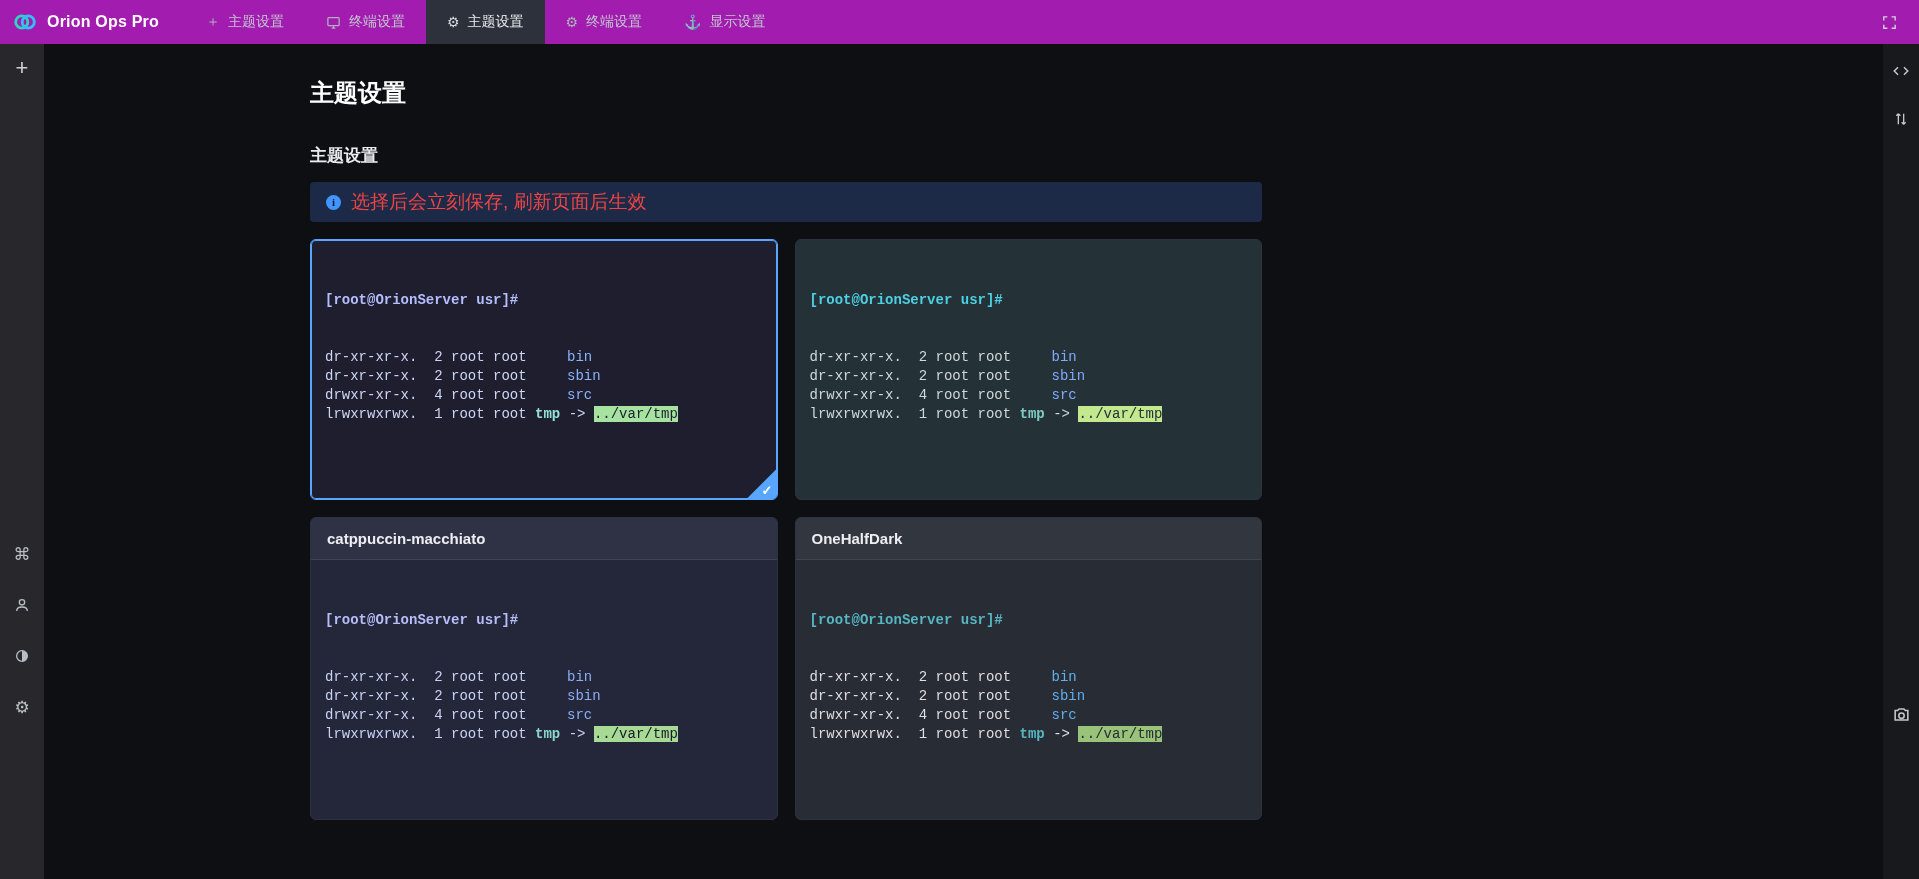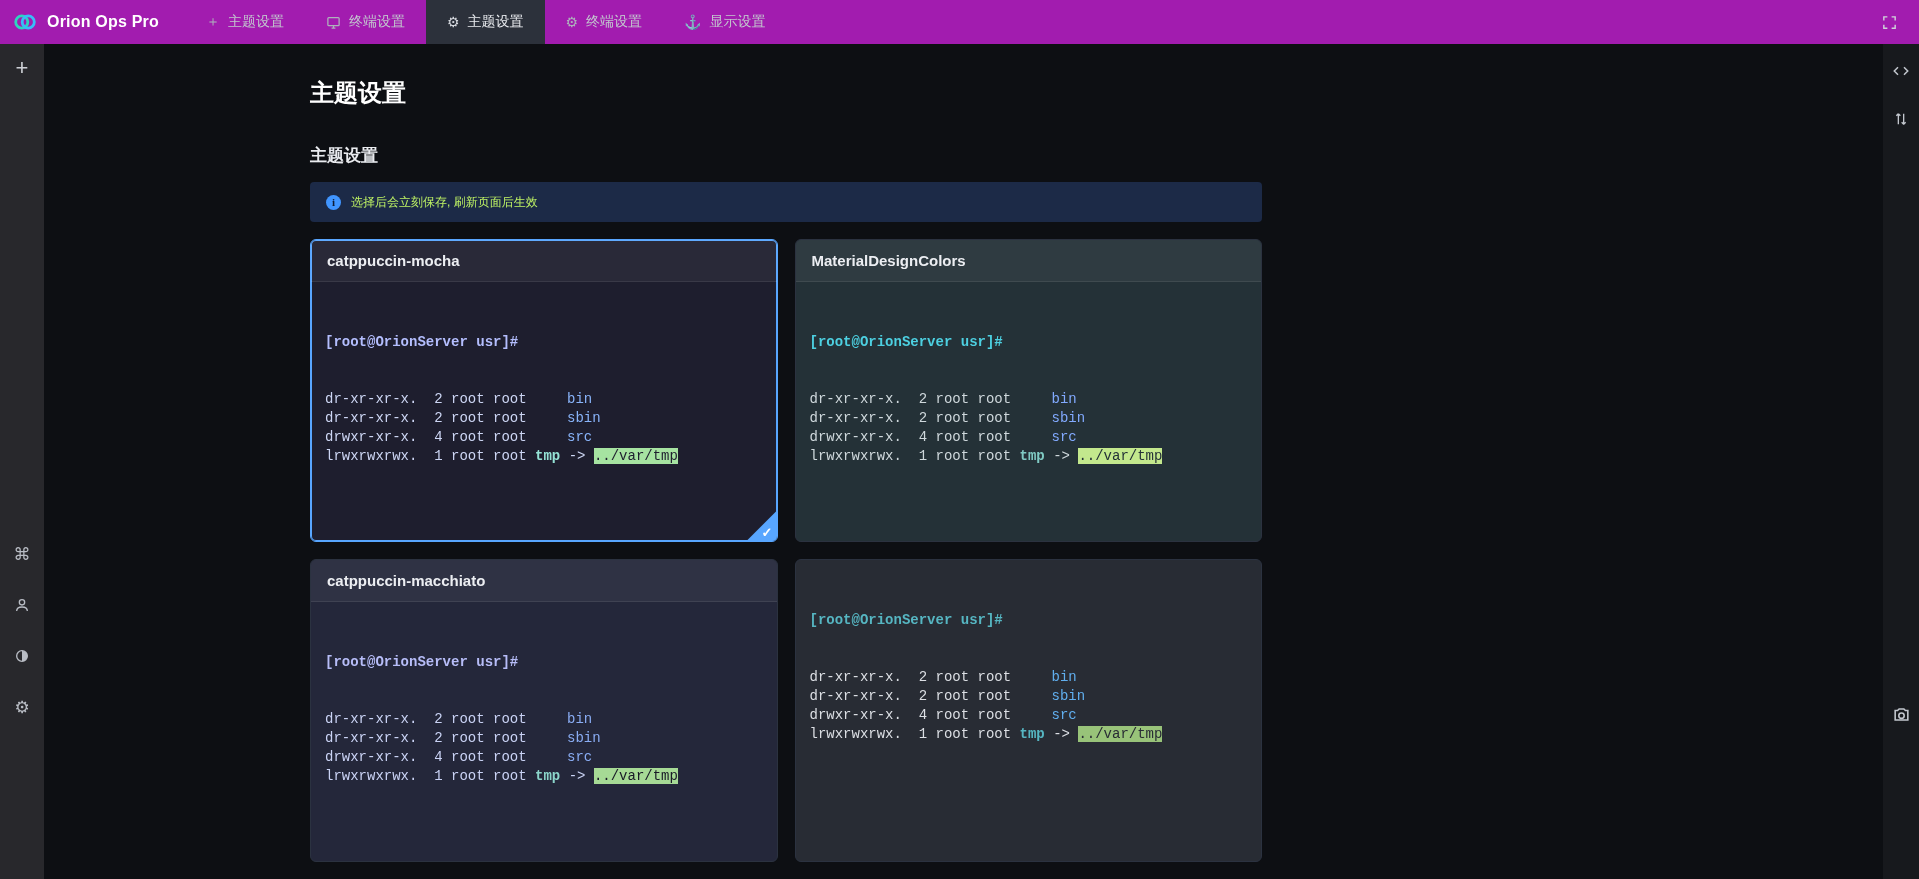--- a/index.html
+++ b/index.html
@@ -36,7 +36,7 @@
   .section-title{color:#e9ebef;font-size:17px;font-weight:bold;margin-bottom:15px;}
   .notice{width:952px;height:40px;background:#1c2a47;border-radius:4px;display:flex;align-items:center;gap:10px;padding:0 16px;margin-bottom:17px;}
   .info-ic{width:15px;height:15px;border-radius:50%;background:#4095ff;color:#0e1b33;font-size:11px;font-weight:bold;display:flex;align-items:center;justify-content:center;font-family:"Liberation Serif",serif;flex:0 0 auto;}
-  .notice-text{color:#bef264;font-size:12px;}
+  .notice-text{color:#ef4444;font-size:19px;}
 
   .grid{width:952px;display:grid;grid-template-columns:1fr 1fr;gap:17px;}
   .theme-card{position:relative;border:1px solid #2b3240;border-radius:6px;overflow:hidden;background:var(--tbg);cursor:pointer;}

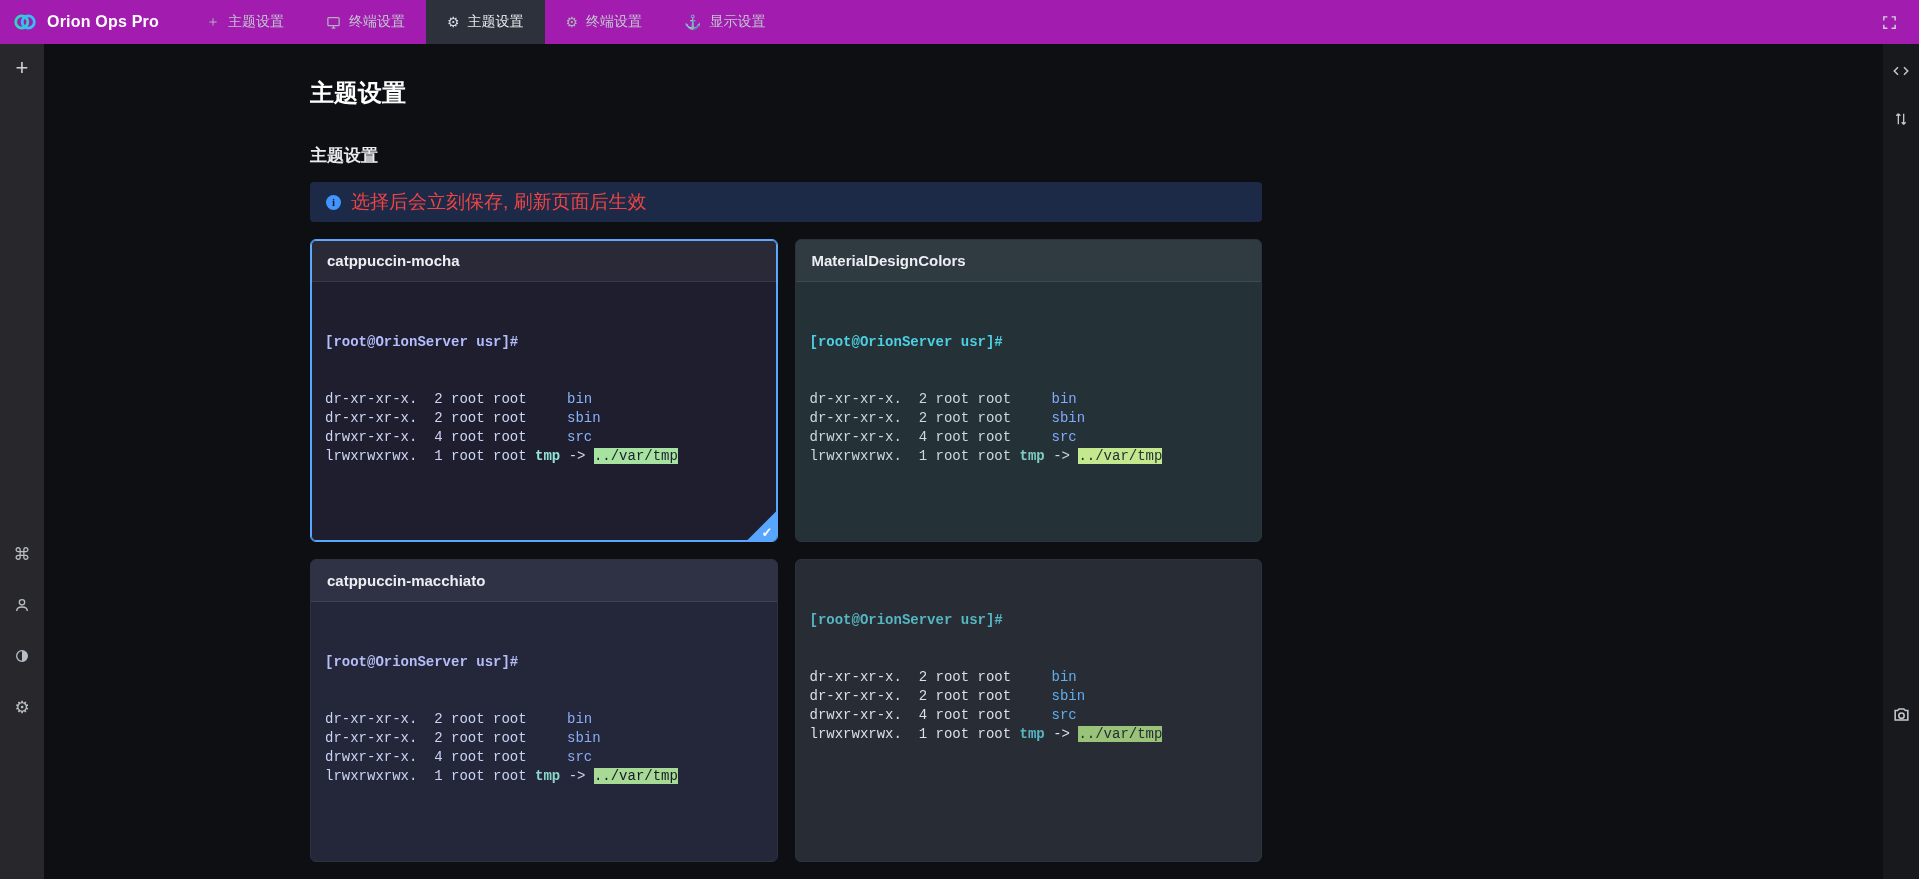--- a/index.html
+++ b/index.html
@@ -155,9 +155,6 @@
 
   <div class="grid">
   <div class="theme-card selected" style="--tbg: #1e1e2e; --tfg: #cdd6f4; --tprompt: #b4befe; --tdir: #89b4fa; --ttmp: #94e2d5; --tlinkbg: #a6e3a1; --tlinkfg: #1e1e2e;">
-    <div class="card-header">
-      <span class="theme-name">catppuccin-mocha</span>
-    </div>
     <div class="term">
       <div class="tprompt">[root@OrionServer usr]#</div>
       <div><div class="tline"><span>dr-xr-xr-x.  2 root root </span><span class="tname dir">bin</span></div><div class="tline"><span>dr-xr-xr-x.  2 root root </span><span class="tname dir">sbin</span></div><div class="tline"><span>drwxr-xr-x.  4 root root </span><span class="tname dir">src</span></div><div class="tline"><span>lrwxrwxrwx.  1 root root </span><span class="tname link">tmp</span><span> -&gt; </span><span class="ttarget">../var/tmp</span></div></div>

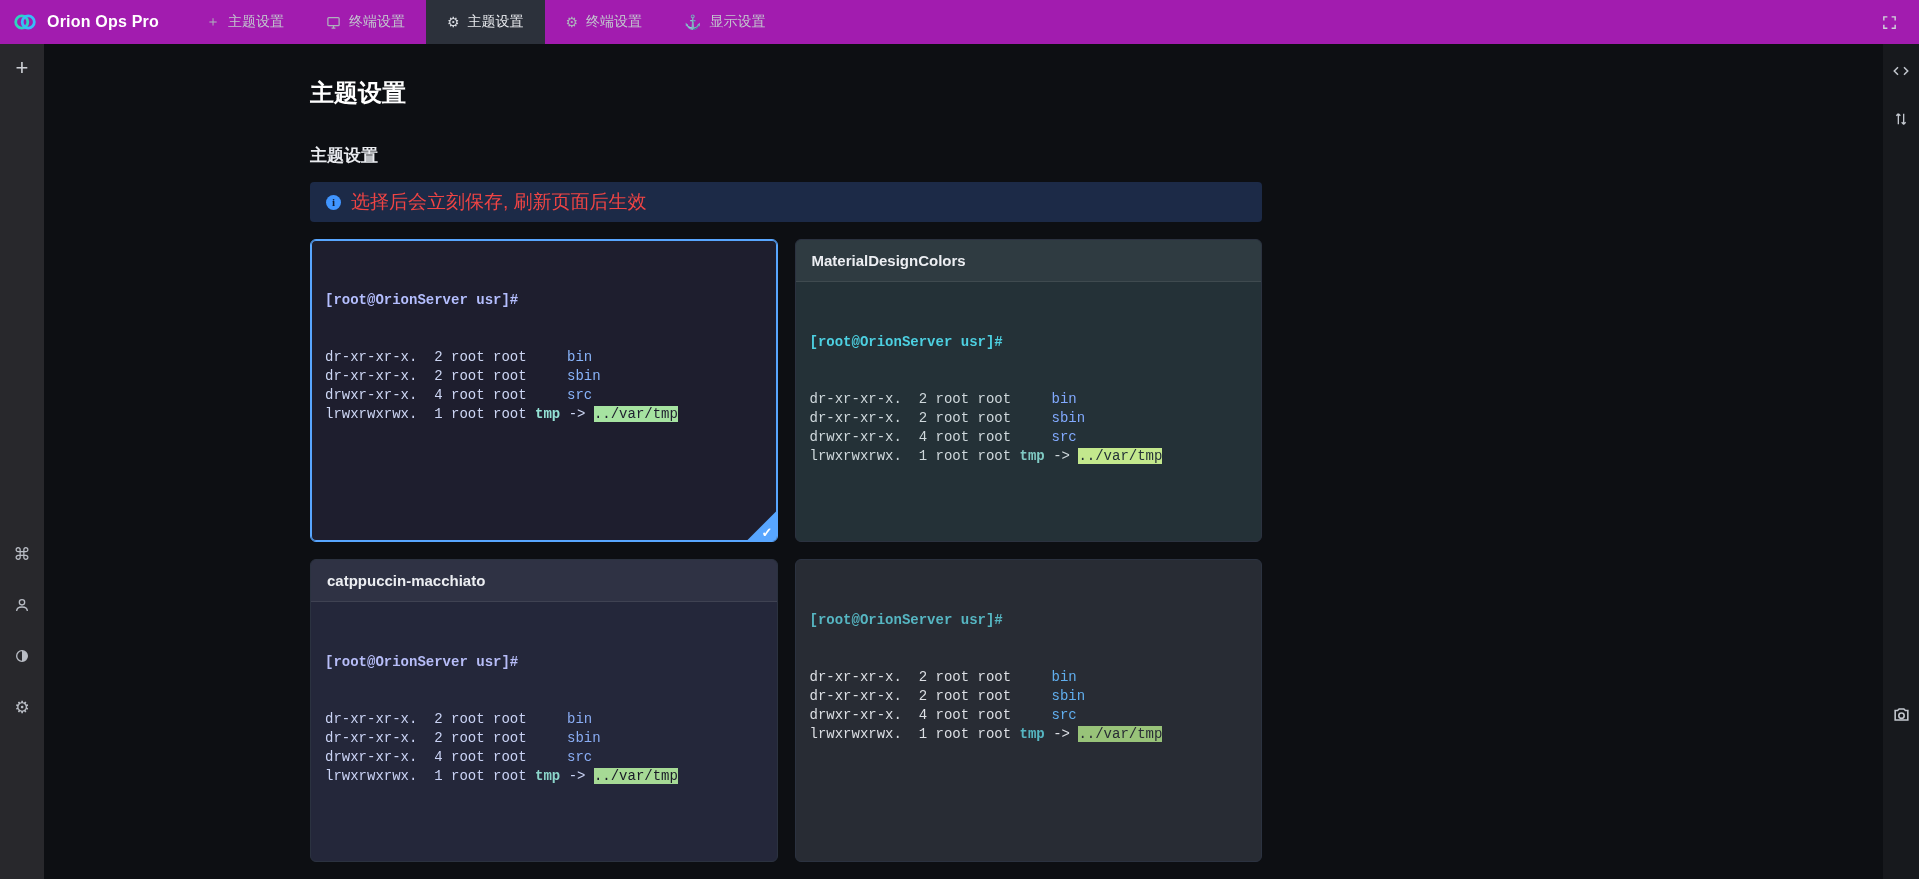--- a/index.html
+++ b/index.html
@@ -163,9 +163,6 @@
   </div>
 
   <div class="theme-card" style="--tbg: #243137; --tfg: #cfd8dc; --tprompt: #4dd0e1; --tdir: #82aaff; --ttmp: #80cbc4; --tlinkbg: #c3e88d; --tlinkfg: #243137;">
-    <div class="card-header">
-      <span class="theme-name">MaterialDesignColors</span>
-    </div>
     <div class="term">
       <div class="tprompt">[root@OrionServer usr]#</div>
       <div><div class="tline"><span>dr-xr-xr-x.  2 root root </span><span class="tname dir">bin</span></div><div class="tline"><span>dr-xr-xr-x.  2 root root </span><span class="tname dir">sbin</span></div><div class="tline"><span>drwxr-xr-x.  4 root root </span><span class="tname dir">src</span></div><div class="tline"><span>lrwxrwxrwx.  1 root root </span><span class="tname link">tmp</span><span> -&gt; </span><span class="ttarget">../var/tmp</span></div></div>

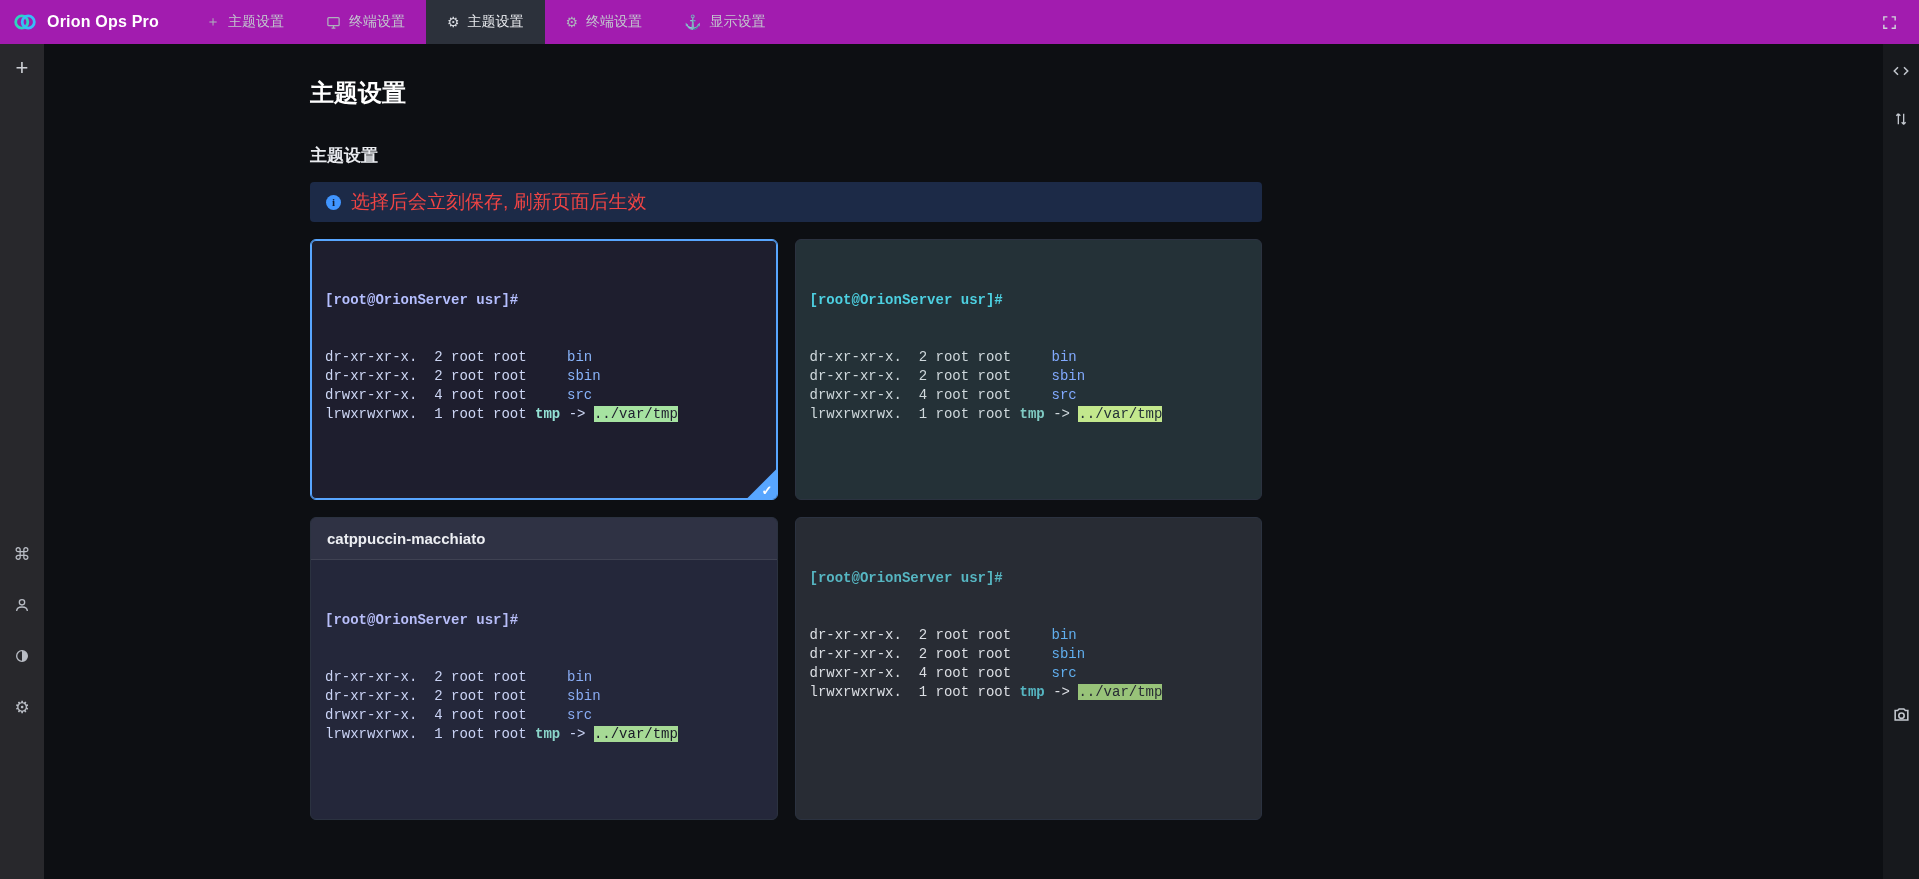--- a/index.html
+++ b/index.html
@@ -182,6 +182,9 @@
   </div>
 
   <div class="theme-card" style="--tbg: #282c34; --tfg: #dcdfe4; --tprompt: #56b6c2; --tdir: #61afef; --ttmp: #56b6c2; --tlinkbg: #98c379; --tlinkfg: #282c34;">
+    <div class="card-header">
+      <span class="theme-name">OneHalfDark</span>
+    </div>
     <div class="term">
       <div class="tprompt">[root@OrionServer usr]#</div>
       <div><div class="tline"><span>dr-xr-xr-x.  2 root root </span><span class="tname dir">bin</span></div><div class="tline"><span>dr-xr-xr-x.  2 root root </span><span class="tname dir">sbin</span></div><div class="tline"><span>drwxr-xr-x.  4 root root </span><span class="tname dir">src</span></div><div class="tline"><span>lrwxrwxrwx.  1 root root </span><span class="tname link">tmp</span><span> -&gt; </span><span class="ttarget">../var/tmp</span></div></div>

